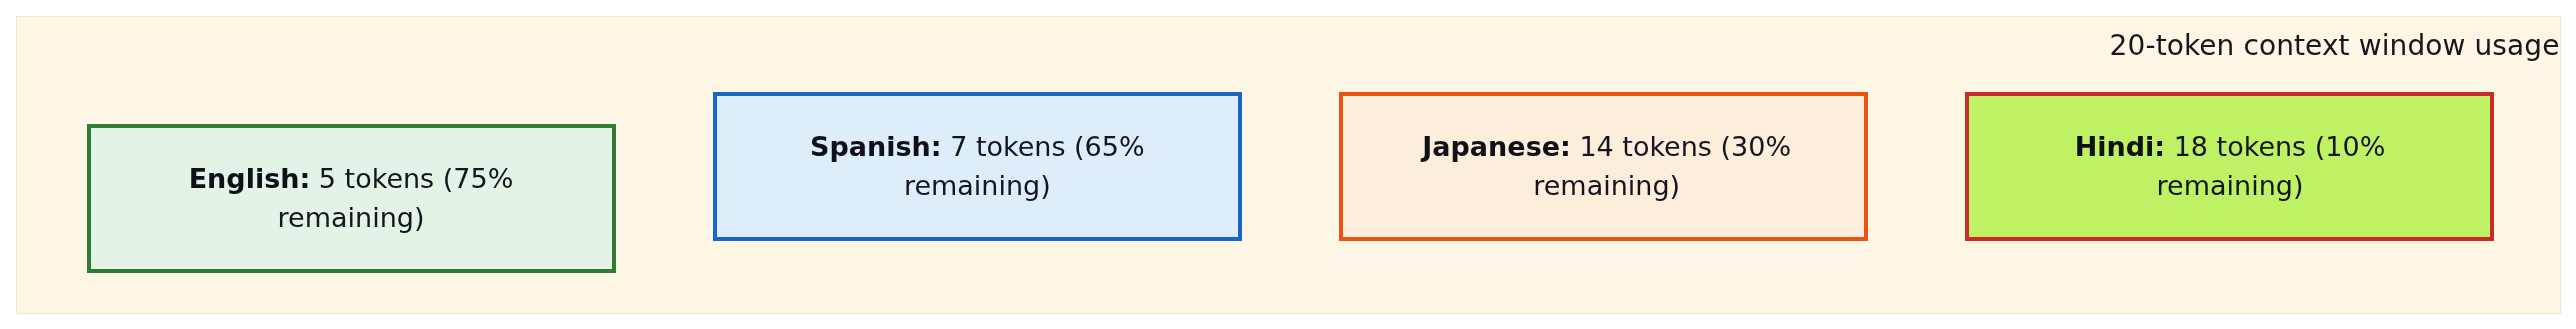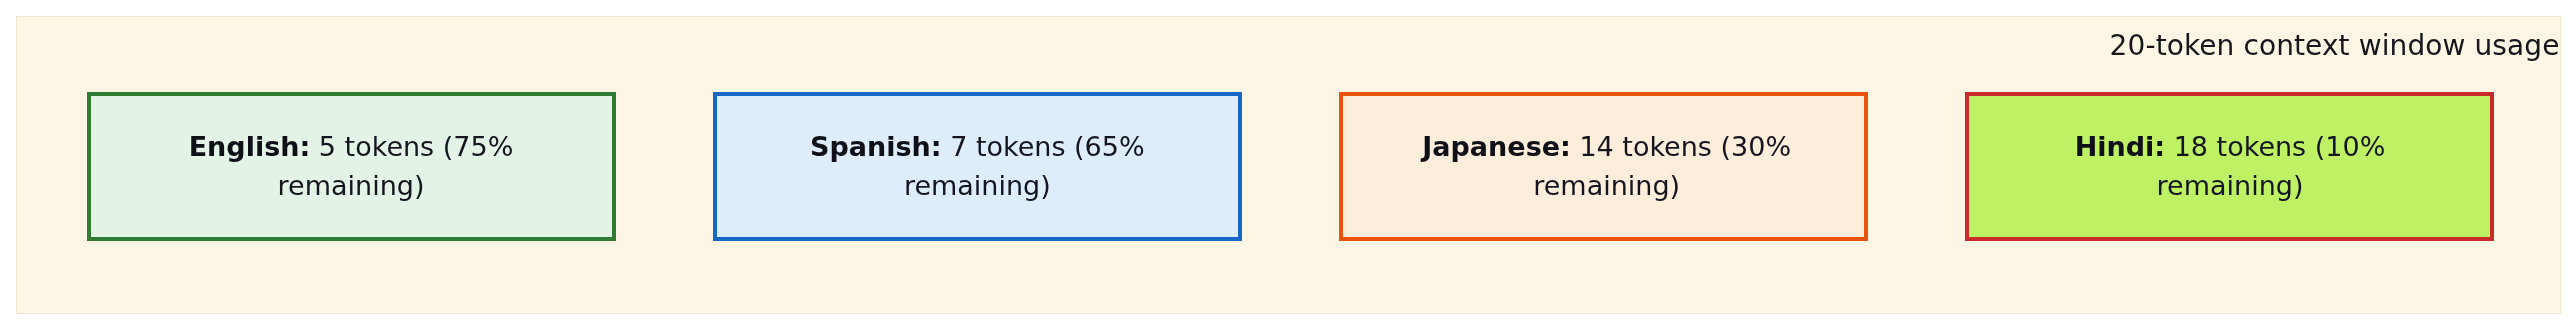--- a/index.html
+++ b/index.html
@@ -79,7 +79,7 @@
   }
 
   
-  .card.green  { border-color: #2e7d32; background: #e3f3e6; }
+  .card.green  { border-color: #2e7d32; background: #e3f3e6; margin-top: 32px; }
   .card.blue   { border-color: #1768c4; background: #deedfb; justify-content: center; }
   .card.orange { border-color: #e8530e; background: #fdeedc; padding-left: 36px; }
   .card.red    { border-color: #c92a2a; background: #bef264; }

